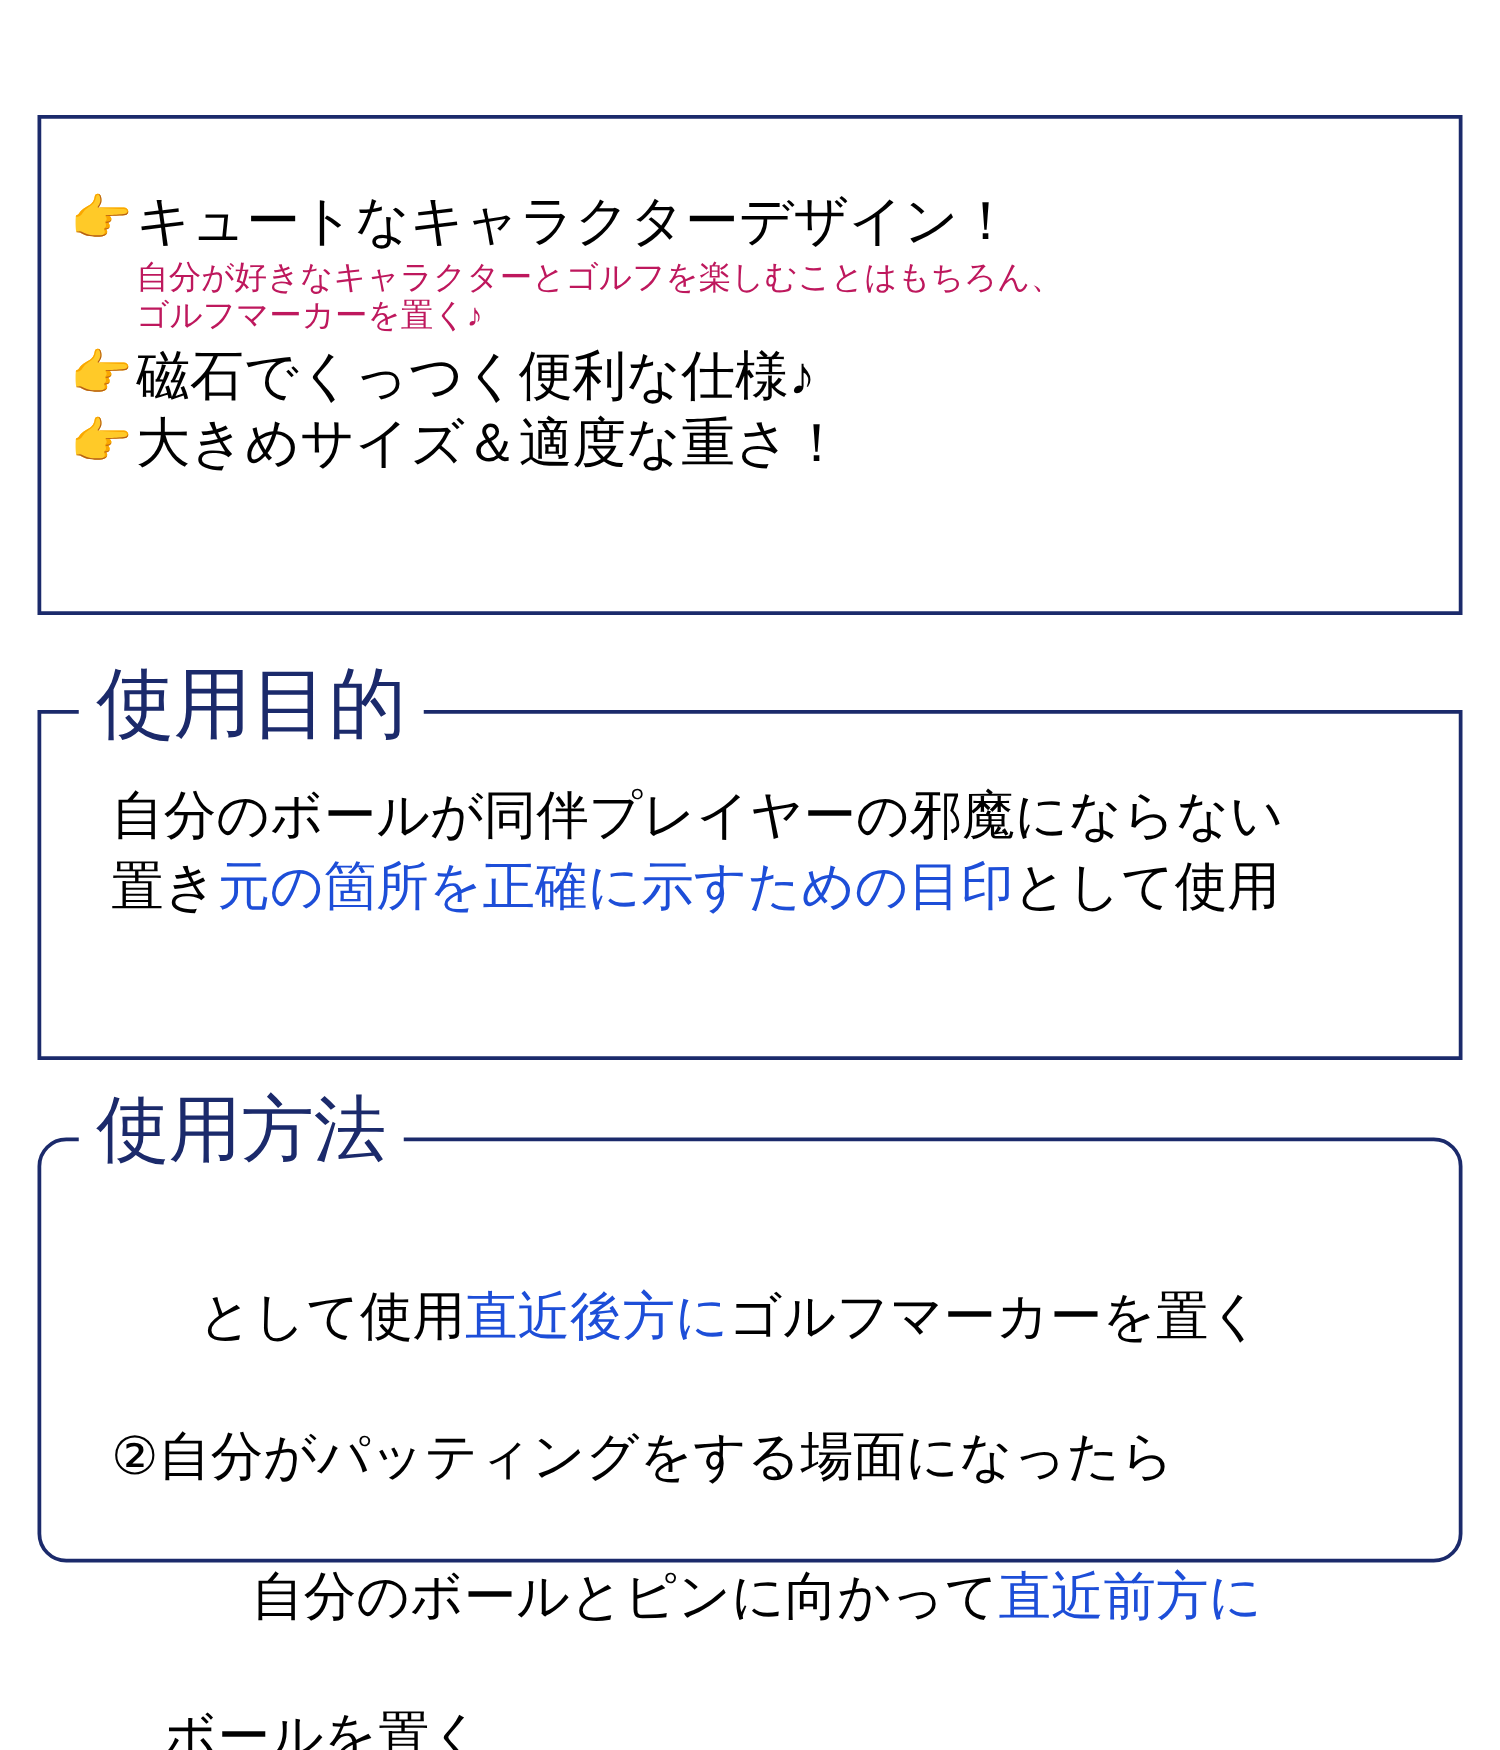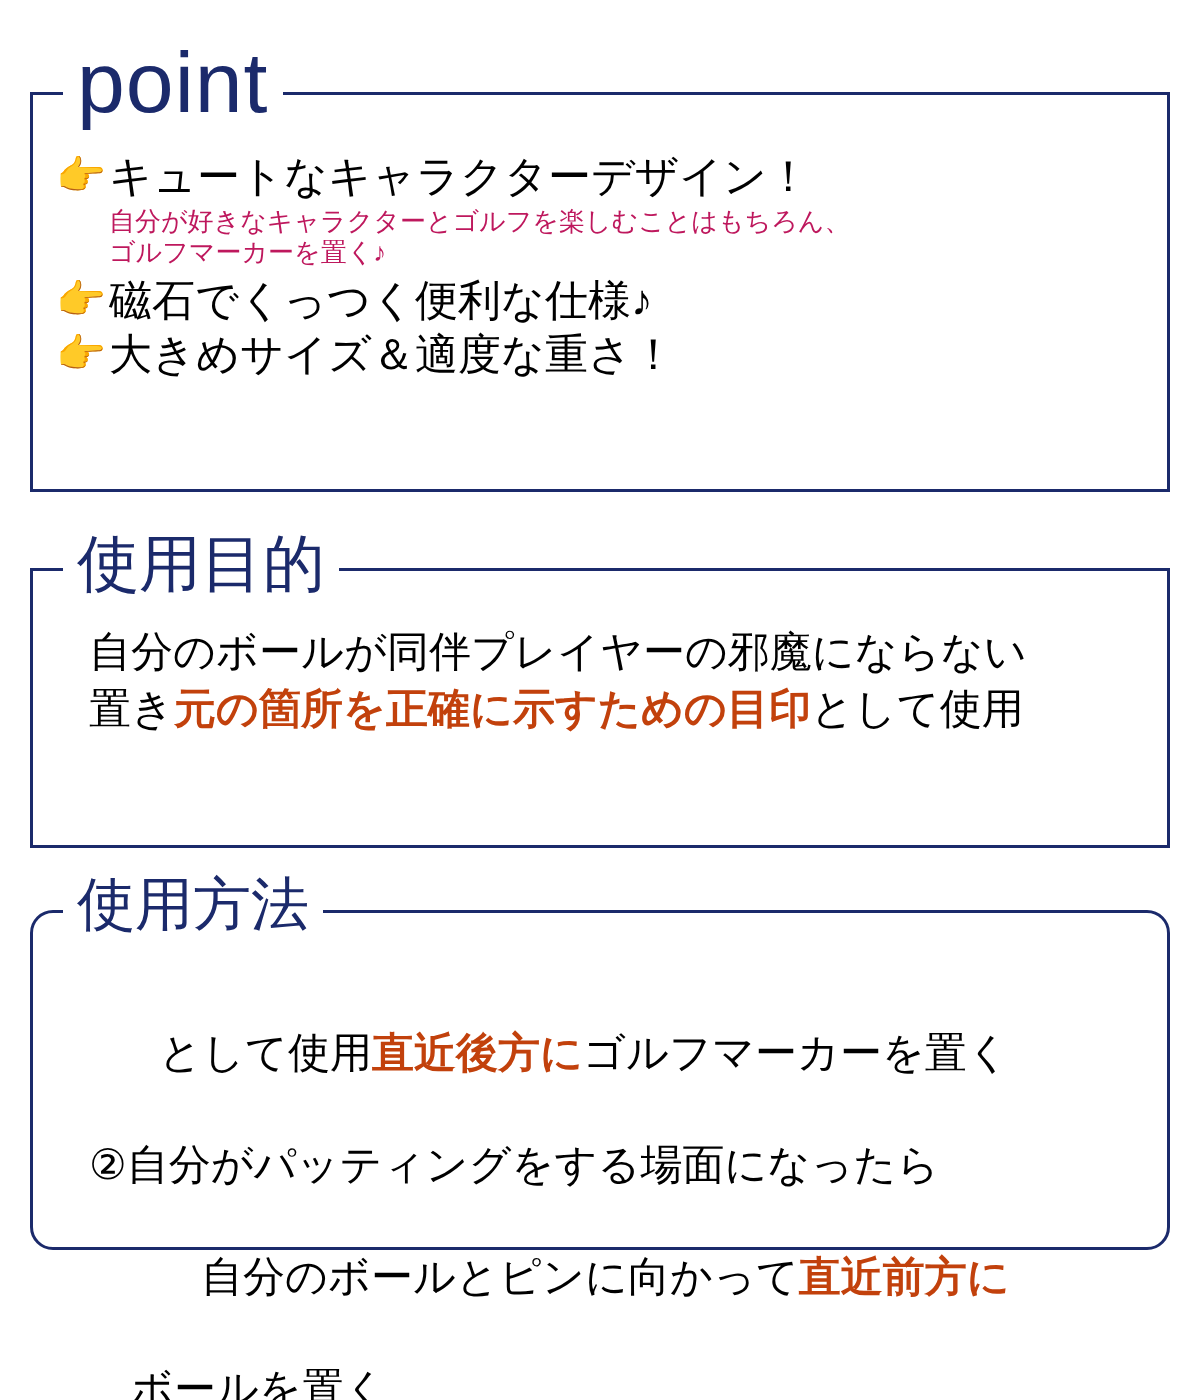--- a/index.html
+++ b/index.html
@@ -134,7 +134,6 @@
 <div class="page">
 
   <section class="box" id="point-box">
-    <div class="box-title">point</div>
 
     <ul class="point-list">
 

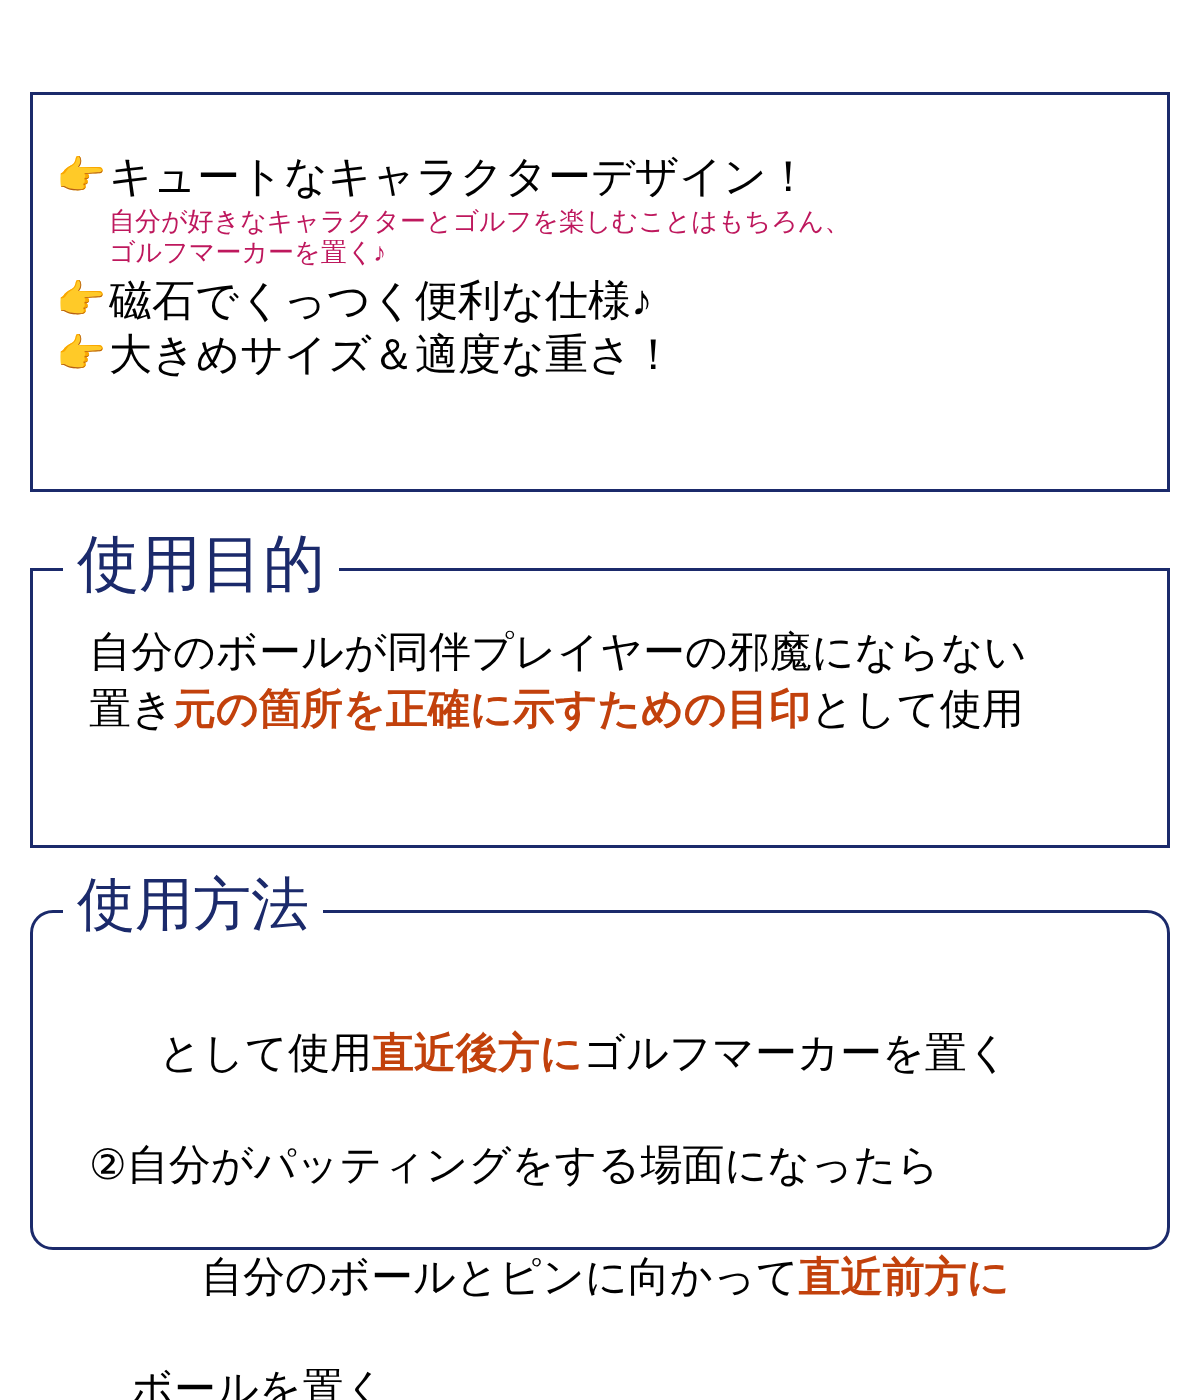--- a/index.html
+++ b/index.html
@@ -77,7 +77,6 @@
     line-height: 52px;
     letter-spacing: 0px;
     color: #000;
-    font-family: Liberation Serif, serif;
   }
   .point-sub {
     font-size: 26px;

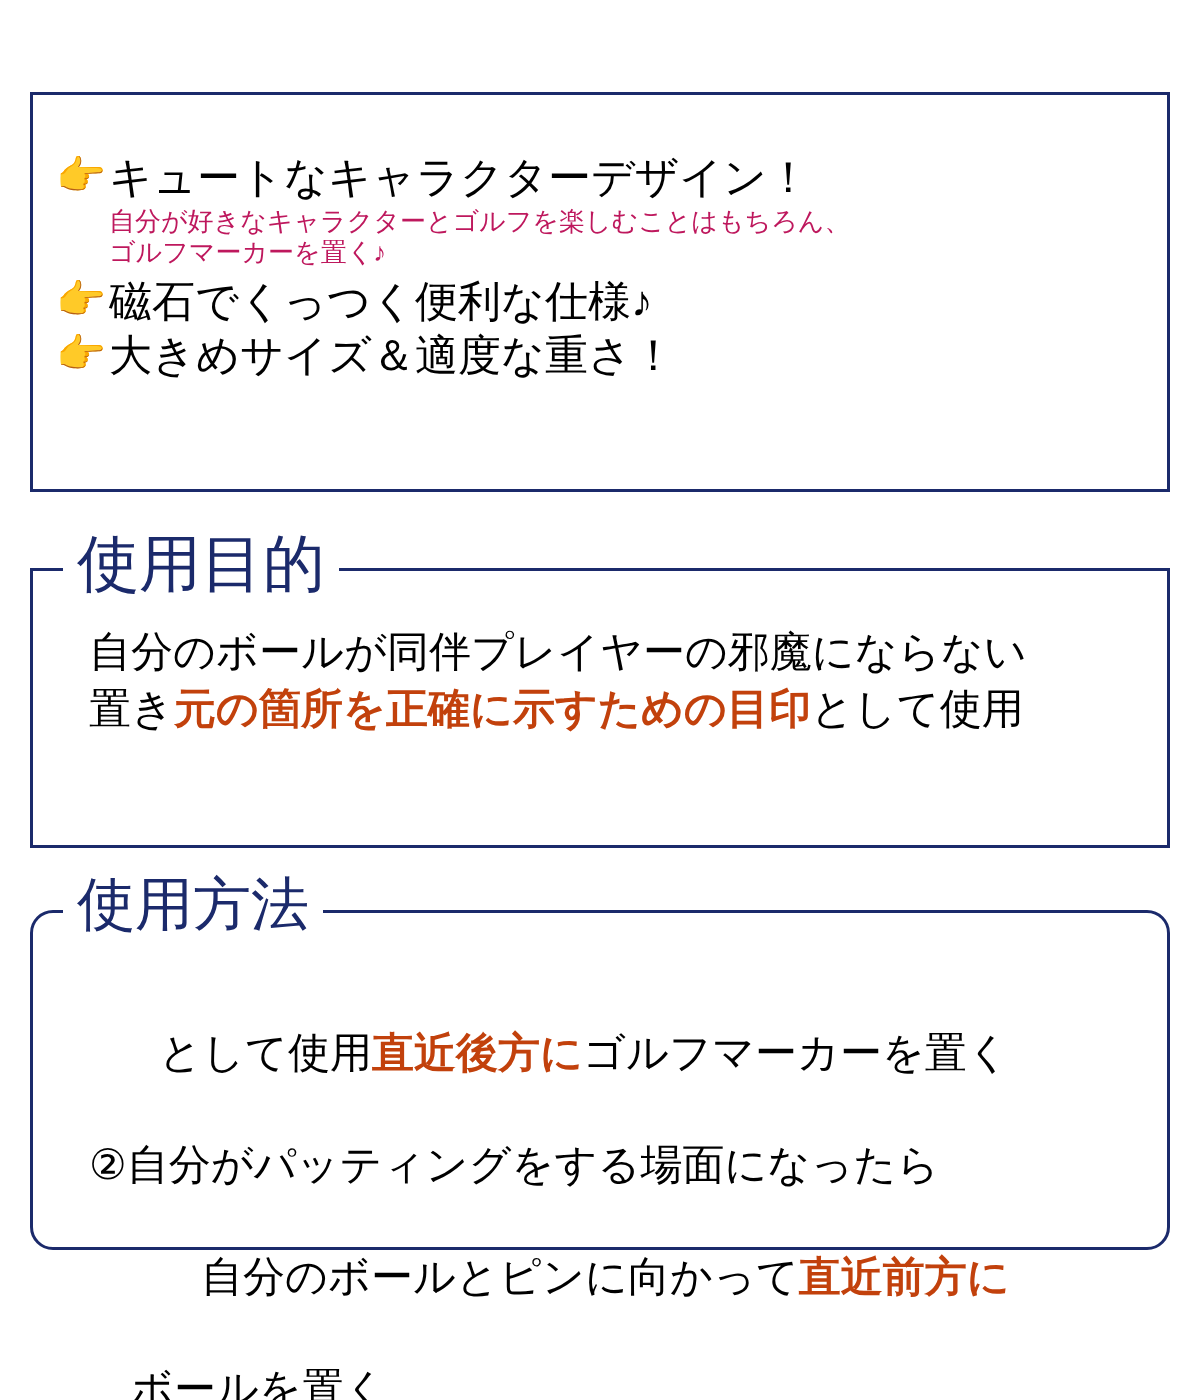--- a/index.html
+++ b/index.html
@@ -103,8 +103,8 @@
     color: #000;
   }
   .hl {
-    color: #c2410c;
-    font-weight: bold;
+    color: #1d4ed8;
+    font-weight: normal;
   }
 
   

